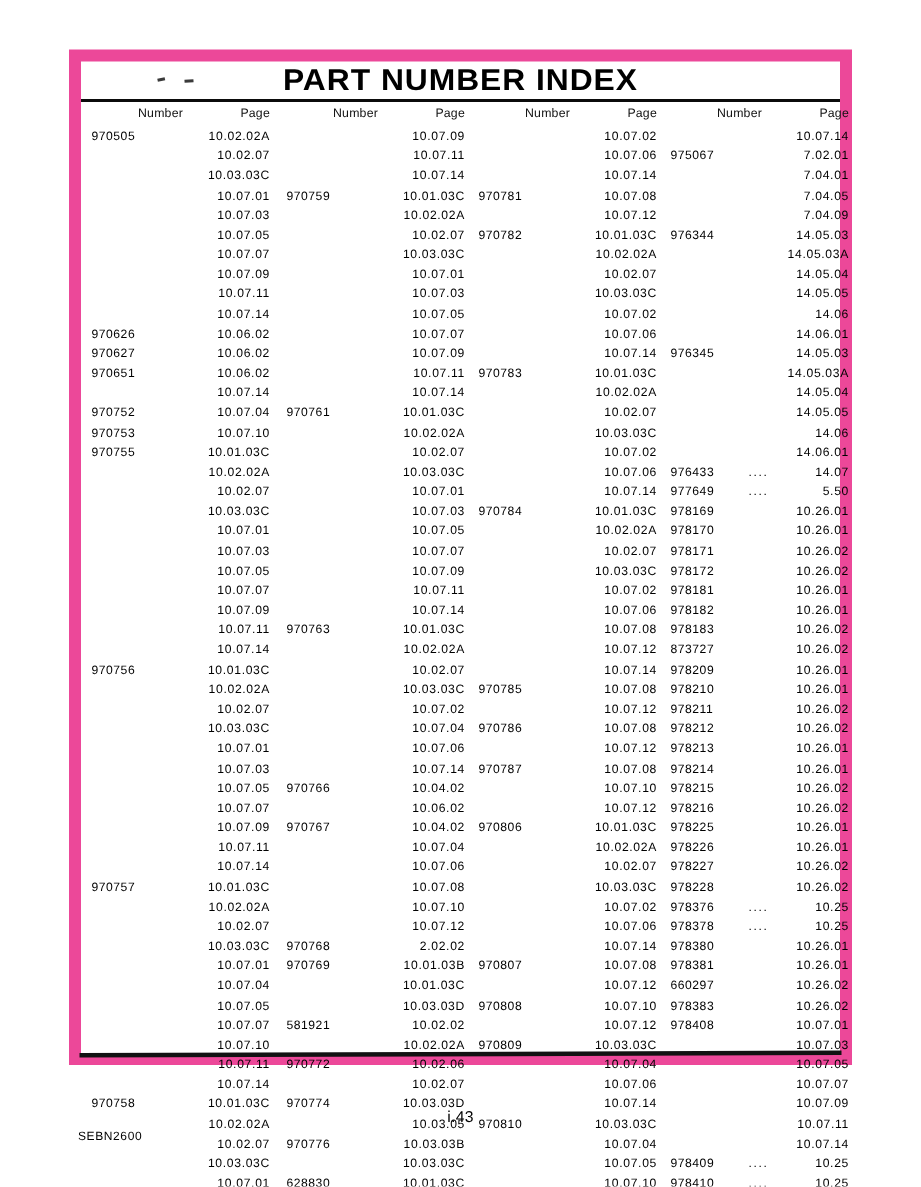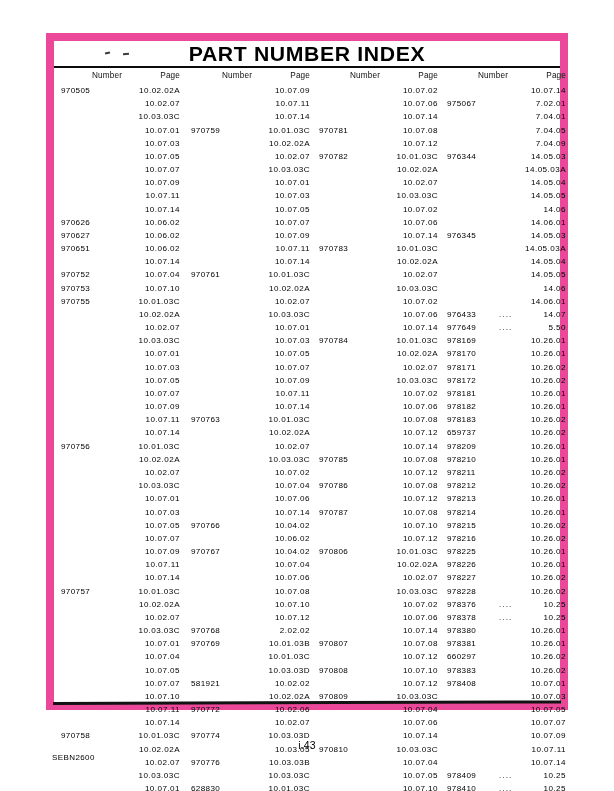--- a/index.html
+++ b/index.html
@@ -970,7 +970,7 @@
               <span class="cell-page">10.26.02</span>
             </div>
             <div class="row">
-              <span class="cell-num">659737</span>
+              <span class="cell-num">873727</span>
               <span class="cell-page">10.26.02</span>
             </div>
             <div class="row">

